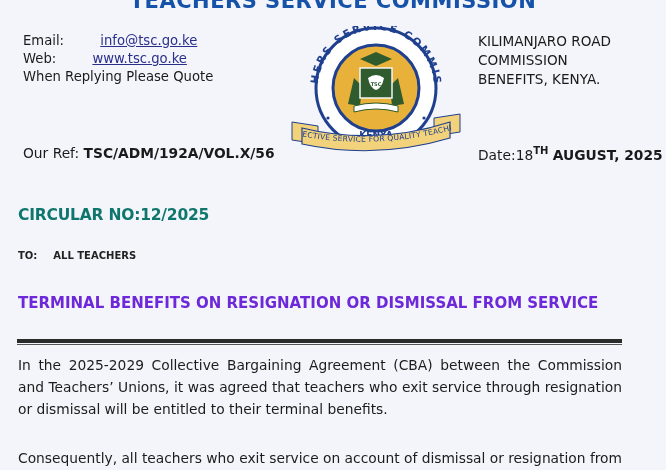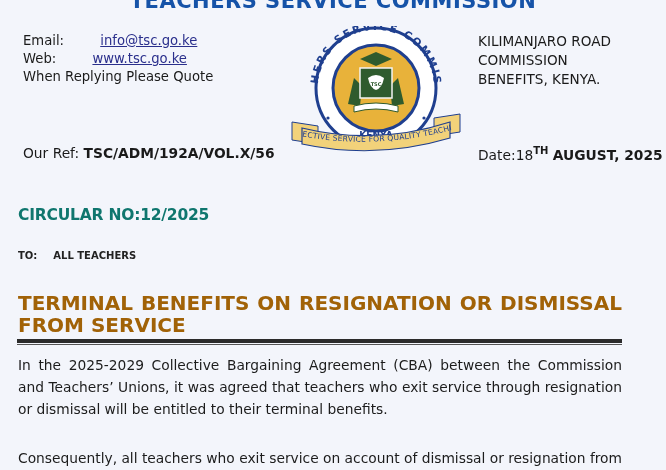--- a/index.html
+++ b/index.html
@@ -35,7 +35,7 @@
   .to .sp { display:inline-block; width:16px; }
   .title {
     position:absolute; left:18px; top:292px; width:604px;
-    font-size:20px; font-weight:bold; color:#a16207; line-height:22px;
+    font-size:15px; font-weight:bold; color:#6d28d9; line-height:22px;
     text-align:justify; text-align-last:left;
   }
   .divider-thick { position:absolute; left:17px; top:339px; width:605px; height:4px; background:#2b2b2b; }

